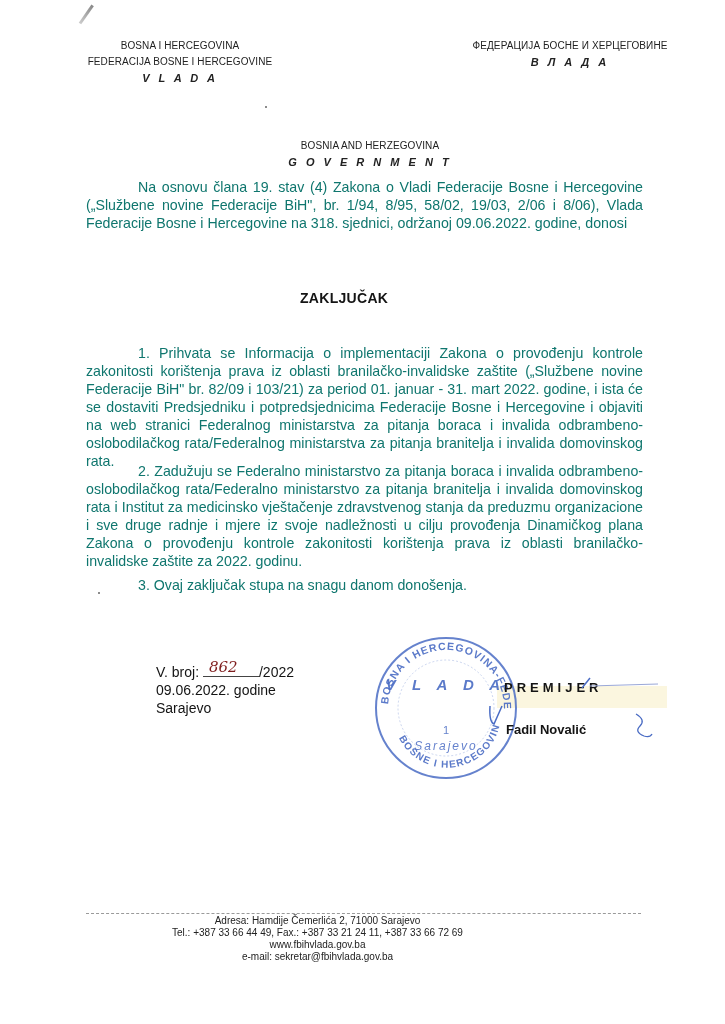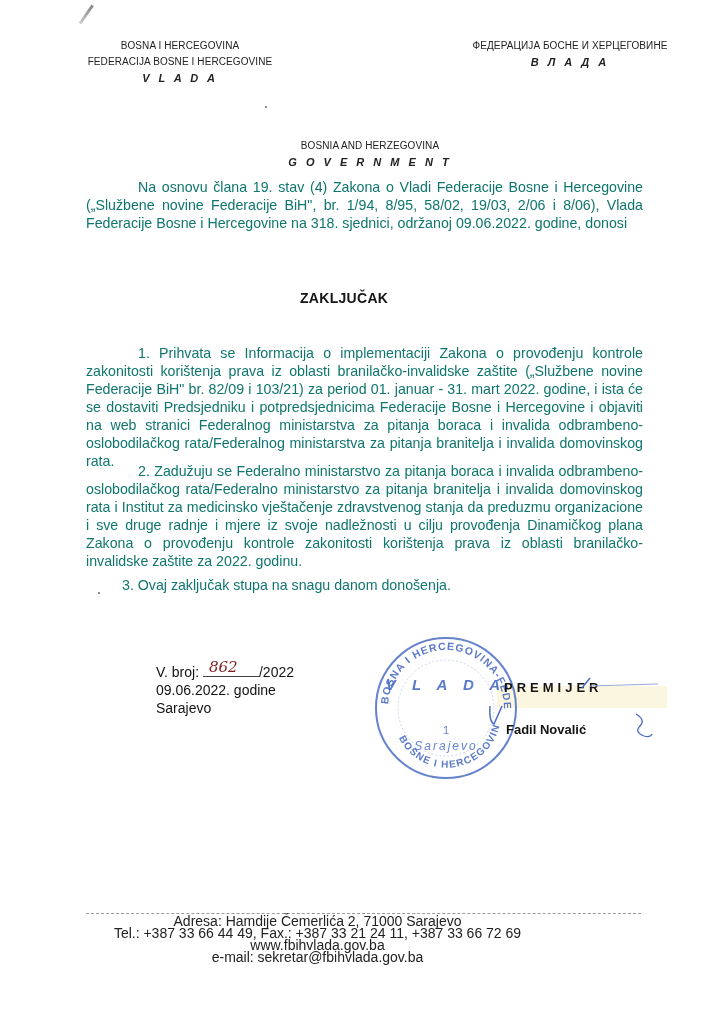--- a/index.html
+++ b/index.html
@@ -62,7 +62,7 @@
 </div>
 
 <div class="dot" style="left:98px; top:592px;"></div>
-<div class="abs para" style="left:70px; top:576px; width:557px;">
+<div class="abs para" style="left:86px; top:576px; width:557px;">
   <span class="indent"></span><span>3. Ovaj zaključak stupa na snagu danom donošenja.</span>
 </div>
 

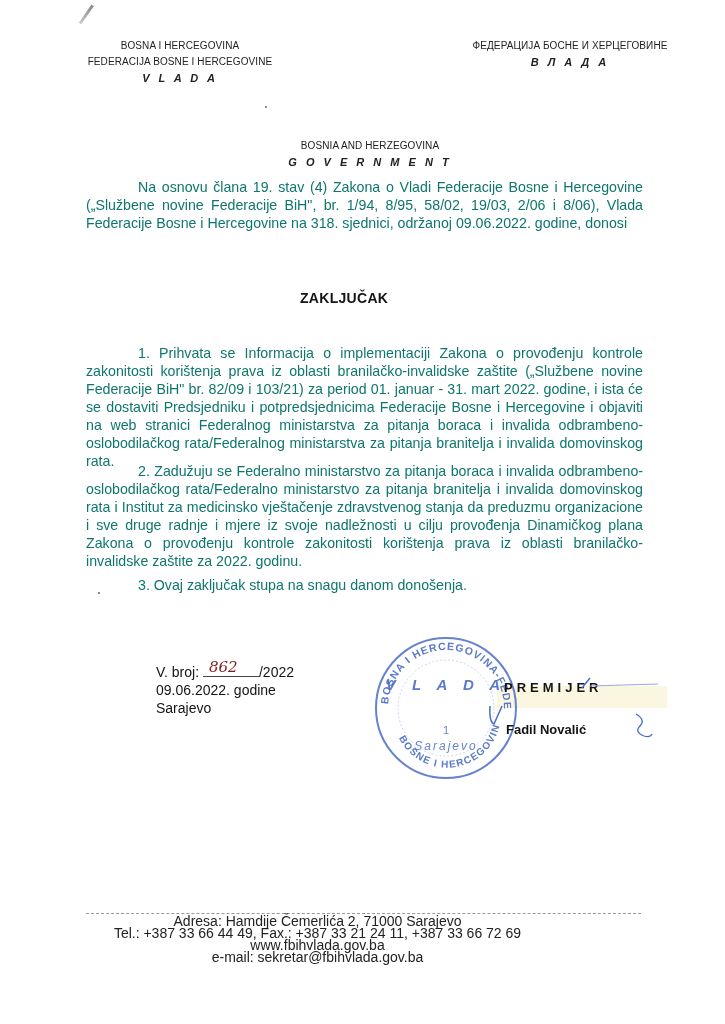--- a/index.html
+++ b/index.html
@@ -22,7 +22,7 @@
   .fadil { font-weight: bold; font-size: 13px; margin-top: 12px; }
   .highlight { position: absolute; left: 497px; top: 686px; width: 170px; height: 22px; background: #fbf6df; }
   .footer-line { position: absolute; left: 86px; top: 913px; width: 555px; border-top: 1px dashed #9a9a9a; }
-  .footer { font-size: 14px; line-height: 12px; text-align: center; color: #222; width: 635px; left: 0; top: 915px; }
+  .footer { font-size: 10px; line-height: 12px; text-align: center; color: #222; width: 635px; left: 0; top: 915px; }
   .dot { position: absolute; width: 2px; height: 2px; background: #666; border-radius: 1px; }
 </style>
 </head>

